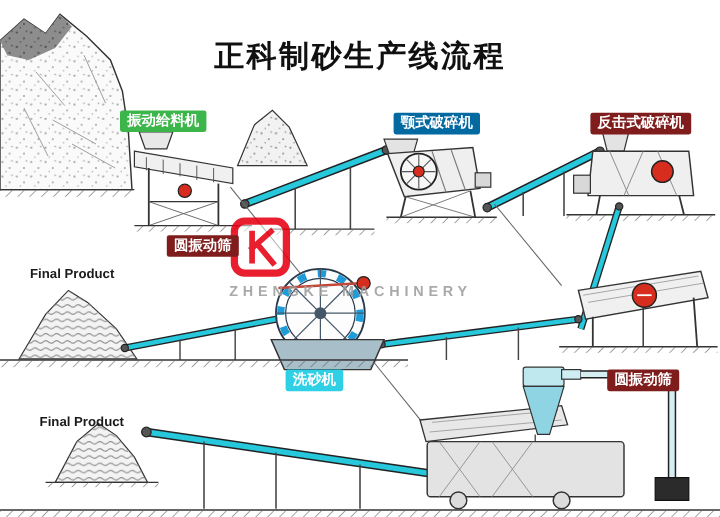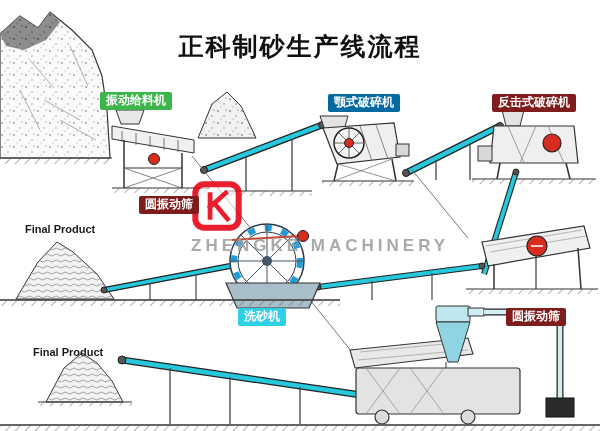--- a/index.html
+++ b/index.html
@@ -21,7 +21,7 @@
   .logo { width:52px; height:52px; display:block; }
   .wm-cn { font-size:35px; font-weight:bold; color:#a6a6a6; letter-spacing:4px;
            text-shadow:1px 1px 0 #dedede; line-height:1; }
-  .wm-en { font-size:17px; font-weight:bold; color:#9e9e9e; letter-spacing:4px;
+  .wm-en { font-size:12px; font-weight:bold; color:#9e9e9e; letter-spacing:4px;
            margin-top:4px; white-space:nowrap; }
 </style>
 </head>

